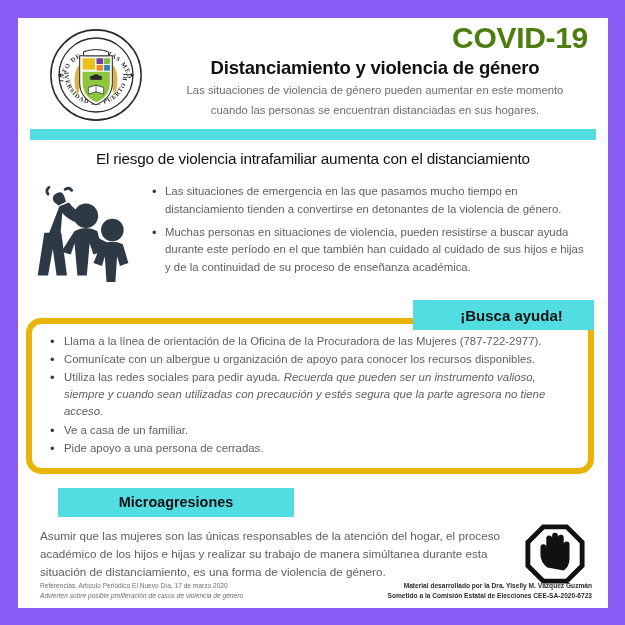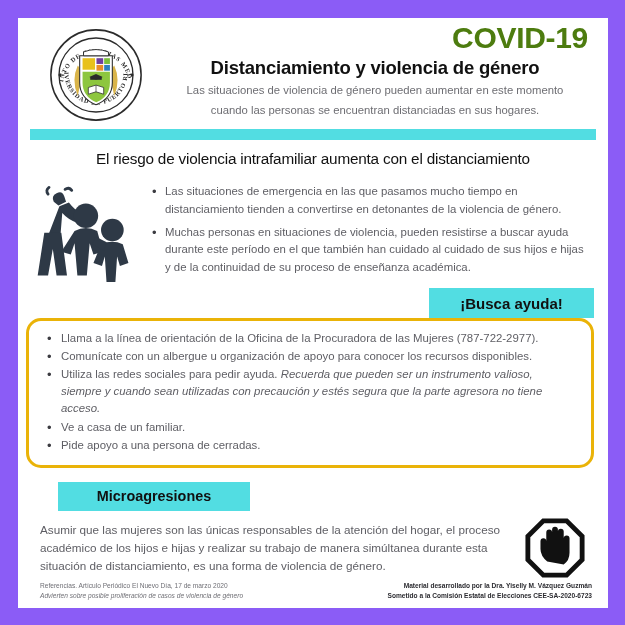--- a/index.html
+++ b/index.html
@@ -148,10 +148,11 @@
   }
   .banner-help {
     right: 14px;
-    top: 0;
+    top: 12px;
     width: 165px;
     height: 30px;
     font-size: 15px;
+    padding-left: 16px;
   }
   .help-box {
     margin: 0 14px 0 8px;

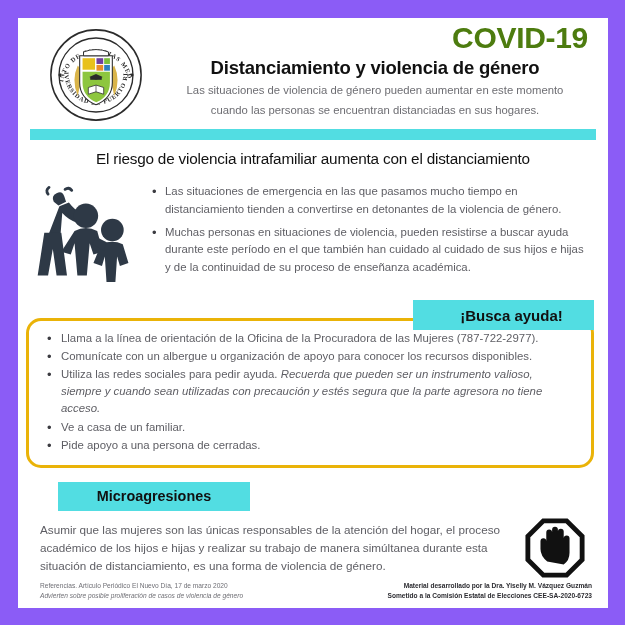--- a/index.html
+++ b/index.html
@@ -156,7 +156,7 @@
   }
   .help-box {
     margin: 0 14px 0 8px;
-    border: 3px solid #eab308;
+    border: 6px solid #eab308;
     border-radius: 15px;
     padding: 9px 16px 10px 16px;
     box-sizing: border-box;

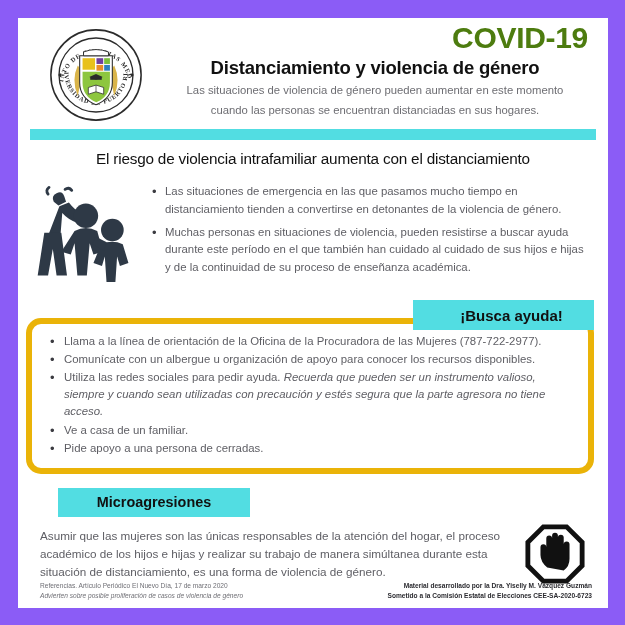--- a/index.html
+++ b/index.html
@@ -195,7 +195,7 @@
   .banner-micro {
     left: 40px;
     top: 0;
-    width: 192px;
+    width: 236px;
     height: 29px;
     font-size: 14.4px;
   }

